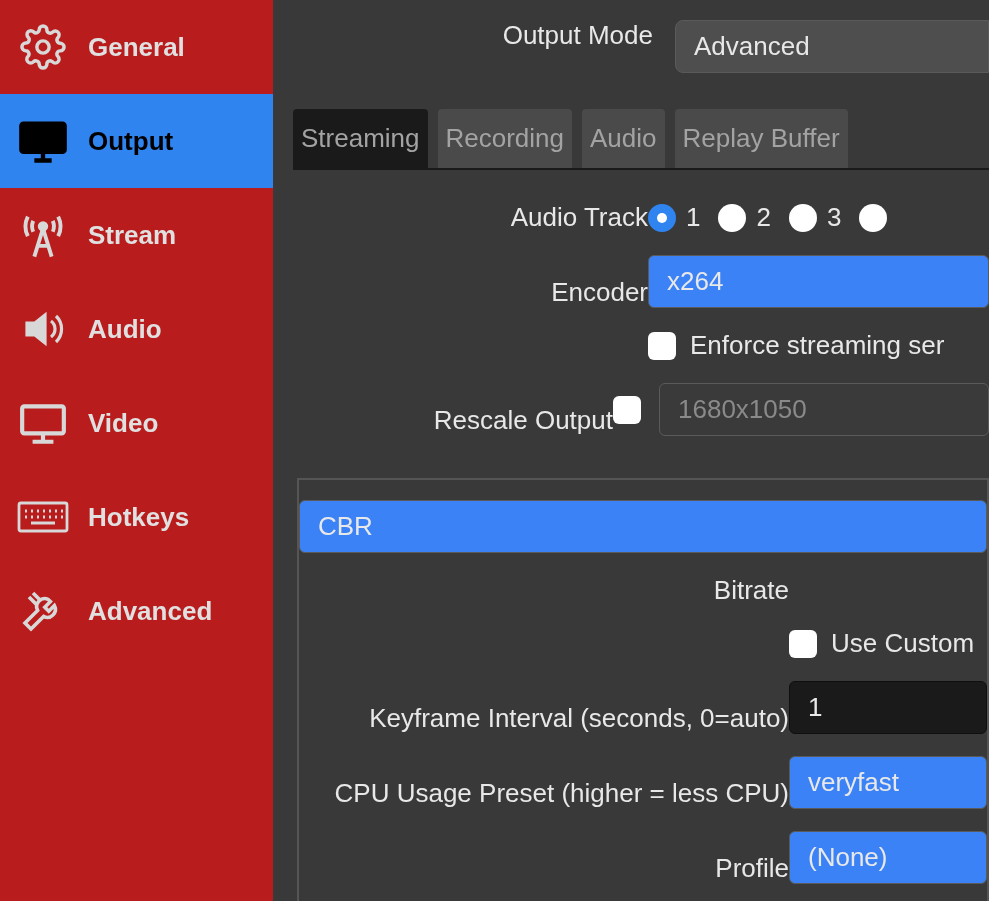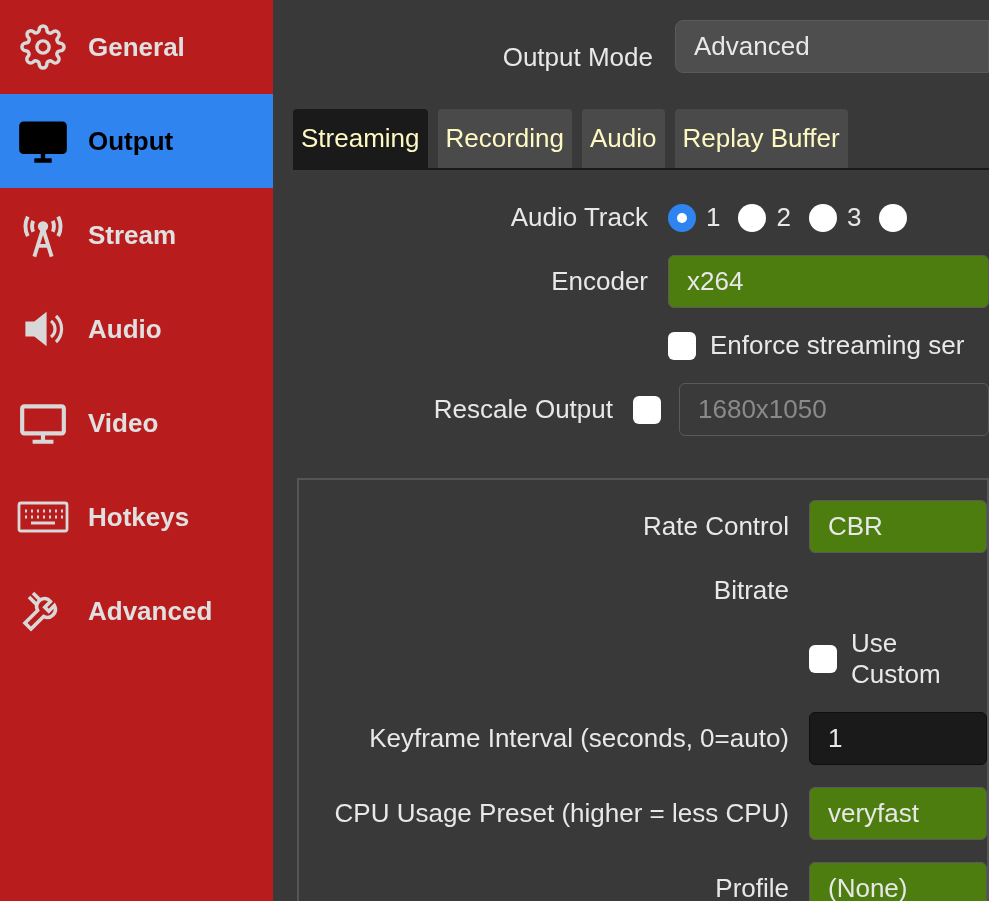--- a/index.html
+++ b/index.html
@@ -11,7 +11,7 @@
 .sidebar-item.active .icon svg { stroke: #000; fill: #000; }
 .sidebar .icon { width: 55px; height: 50px; display: flex; align-items: center; justify-content: center; }
 .main { flex: 1; background: #393939; display: flex; flex-direction: column; padding-top: 20px; padding-left: 18px; }
-.output-mode-row { display: flex; align-items: flex-end; gap: 22px; padding-right: 0; margin-bottom: 36px; }
+.output-mode-row { display: flex; align-items: flex-start; gap: 22px; padding-right: 0; margin-bottom: 36px; }
 .output-mode-row .label { flex: 1; text-align: right; font-size: 26px; color: #e8e8e8; padding-right: 0; }
 .select-box { background: #4e4e4e; border: 1px solid #5a5a5a; border-radius: 8px; padding: 10px 18px; font-size: 26px; color: #e8e8e8; min-width: 300px; }
 .tabs { display: flex; gap: 10px; border-bottom: 2px solid #1a1a1a; }

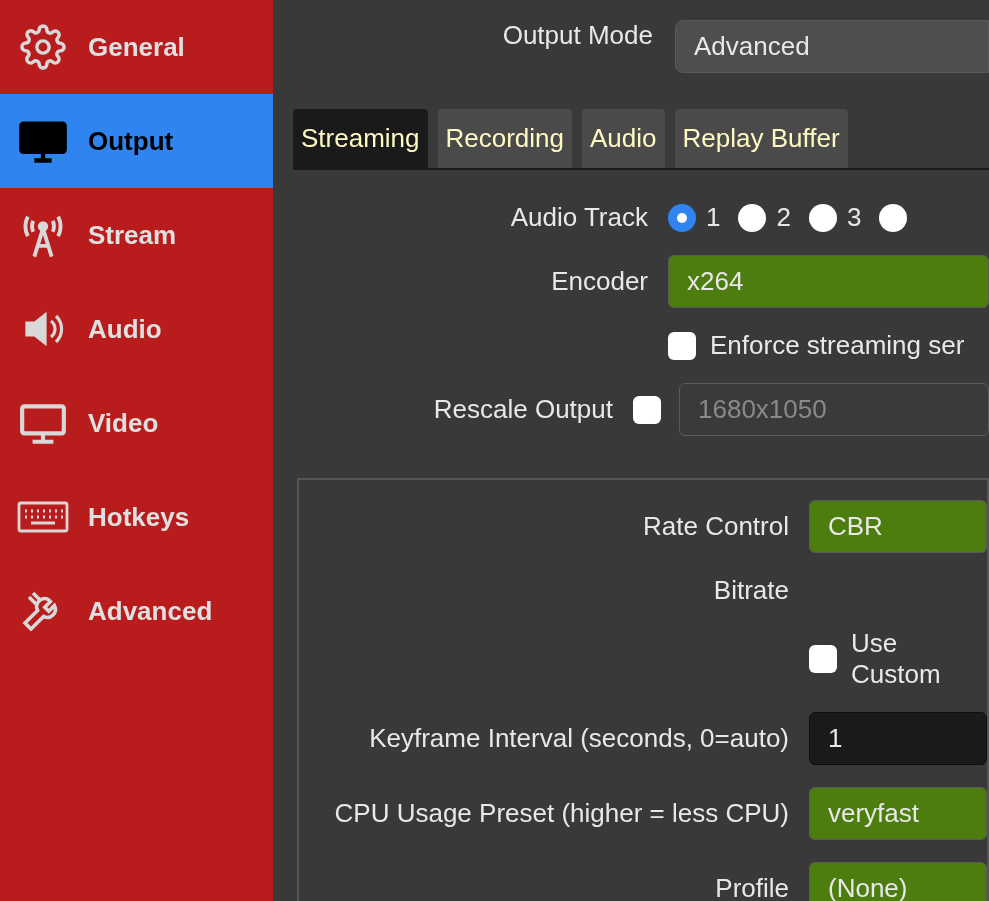--- a/index.html
+++ b/index.html
@@ -15,7 +15,7 @@
 .output-mode-row .label { flex: 1; text-align: right; font-size: 26px; color: #e8e8e8; padding-right: 0; }
 .select-box { background: #4e4e4e; border: 1px solid #5a5a5a; border-radius: 8px; padding: 10px 18px; font-size: 26px; color: #e8e8e8; min-width: 300px; }
 .tabs { display: flex; gap: 10px; border-bottom: 2px solid #1a1a1a; }
-.tab { background: #4a4a4a; color: #fef9c3; font-size: 26px; padding: 14px 8px; border-radius: 4px 4px 0 0; cursor: pointer; }
+.tab { background: #4a4a4a; color: #a3a3a3; font-size: 26px; padding: 14px 8px; border-radius: 4px 4px 0 0; cursor: pointer; }
 .tab.active { background: #1a1a1a; }
 .form { padding-top: 32px; display: flex; flex-direction: column; gap: 22px; }
 .row { display: flex; align-items: center; gap: 20px; }

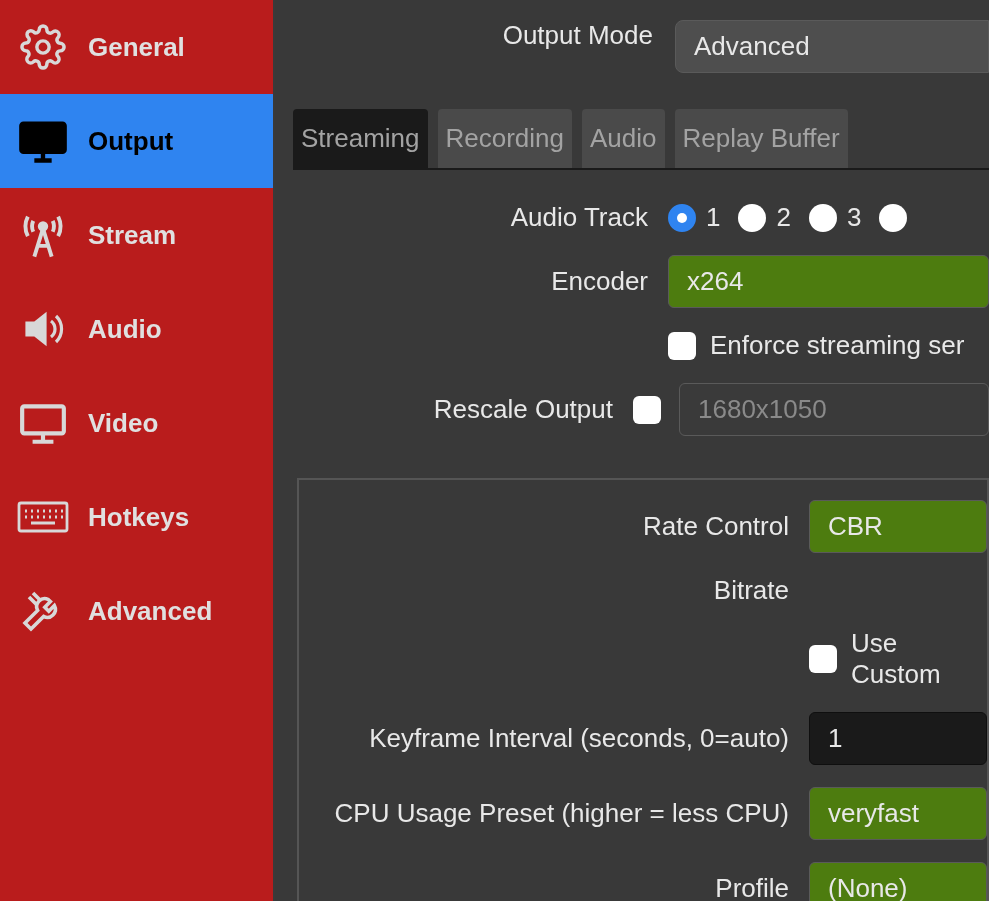--- a/index.html
+++ b/index.html
@@ -18,7 +18,7 @@
 .tab { background: #4a4a4a; color: #a3a3a3; font-size: 26px; padding: 14px 8px; border-radius: 4px 4px 0 0; cursor: pointer; }
 .tab.active { background: #1a1a1a; }
 .form { padding-top: 32px; display: flex; flex-direction: column; gap: 22px; }
-.row { display: flex; align-items: center; gap: 20px; }
+.row { display: flex; align-items: flex-end; }
 .row .rlabel { width: 355px; text-align: right; font-size: 26px; color: #e8e8e8; }
 .row .controls { flex: 1; display: flex; align-items: center; gap: 18px; }
 .radio { display: flex; align-items: center; gap: 10px; font-size: 26px; }

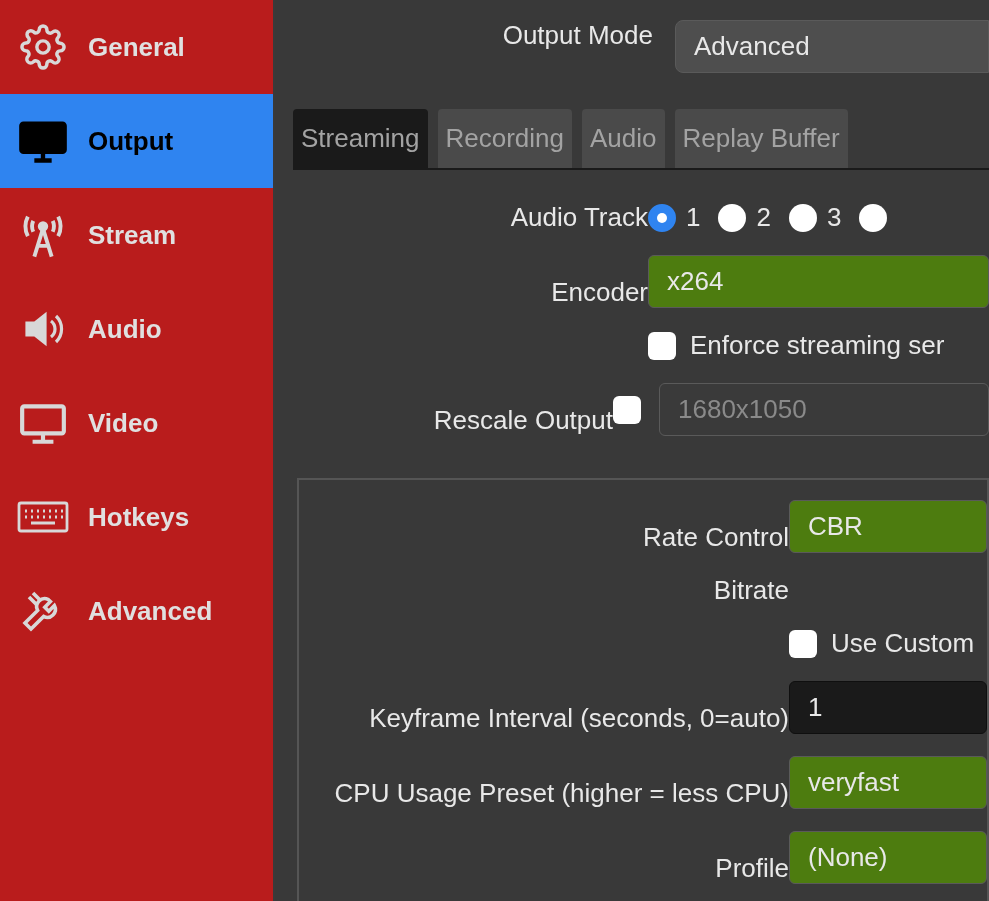--- a/index.html
+++ b/index.html
@@ -25,7 +25,7 @@
 .radio-circle { width: 28px; height: 28px; border-radius: 50%; background: #fff; display: inline-block; }
 .radio-circle.selected { background: #2f84f0; border: 3px solid #2f84f0; position: relative; }
 .radio-circle.selected::after { content: ""; position: absolute; width: 10px; height: 10px; background: #fff; border-radius: 50%; top: 50%; left: 50%; transform: translate(-50%, -50%); }
-.select-ctrl { background: #4d7c0f; border: 1px solid #5a5a5a; border-radius: 6px; padding: 10px 18px; font-size: 26px; color: #e8e8e8; flex: 1; }
+.select-ctrl { background: #3b82f6; border: 1px solid #5a5a5a; border-radius: 6px; padding: 10px 18px; font-size: 26px; color: #e8e8e8; flex: 1; }
 .select-ctrl.disabled { background: #3a3a3a; color: #8a8a8a; }
 .text-ctrl { background: #1a1a1a; border: 1px solid #0f0f0f; border-radius: 6px; padding: 10px 18px; font-size: 26px; color: #e8e8e8; flex: 1; }
 .checkbox { width: 28px; height: 28px; border-radius: 6px; background: #fff; display: inline-block; flex-shrink: 0; }

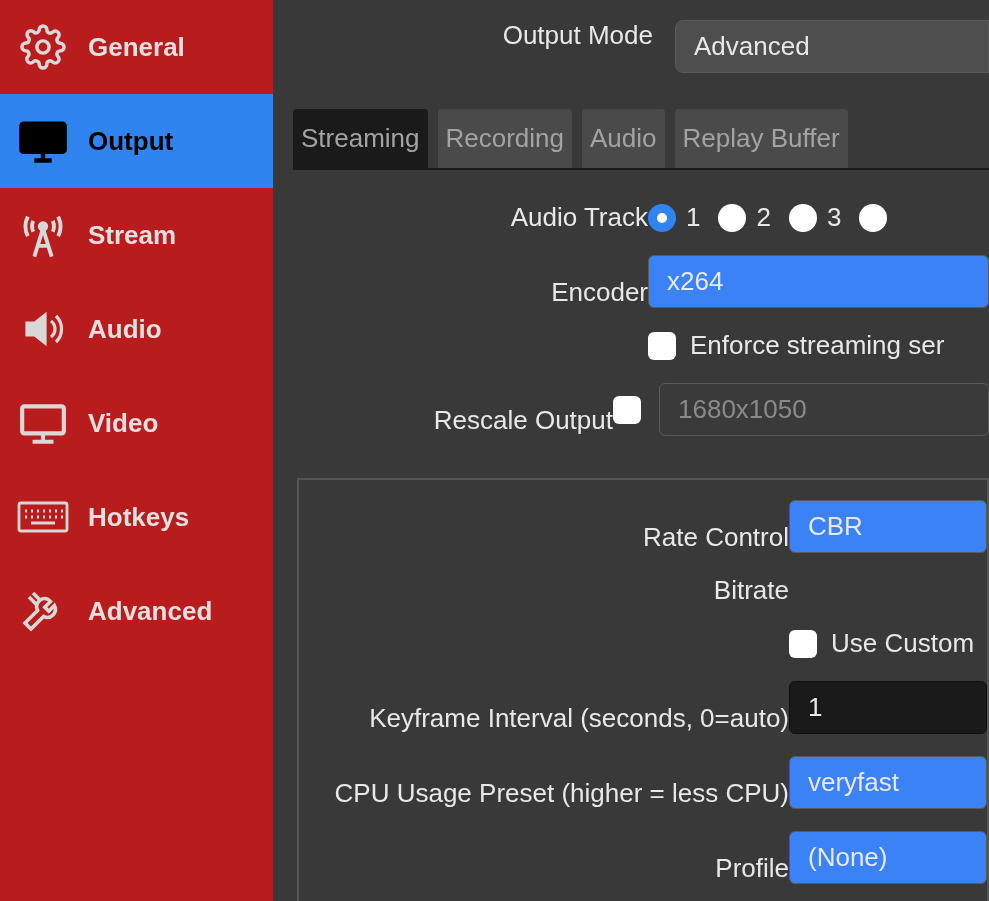--- a/index.html
+++ b/index.html
@@ -169,7 +169,6 @@
 
       <div class="panel">
         <div class="row">
-          <span class="rlabel">Rate Control</span>
           <div class="controls">
               <div class="select-ctrl"><span>CBR</span></div>
             </div>

